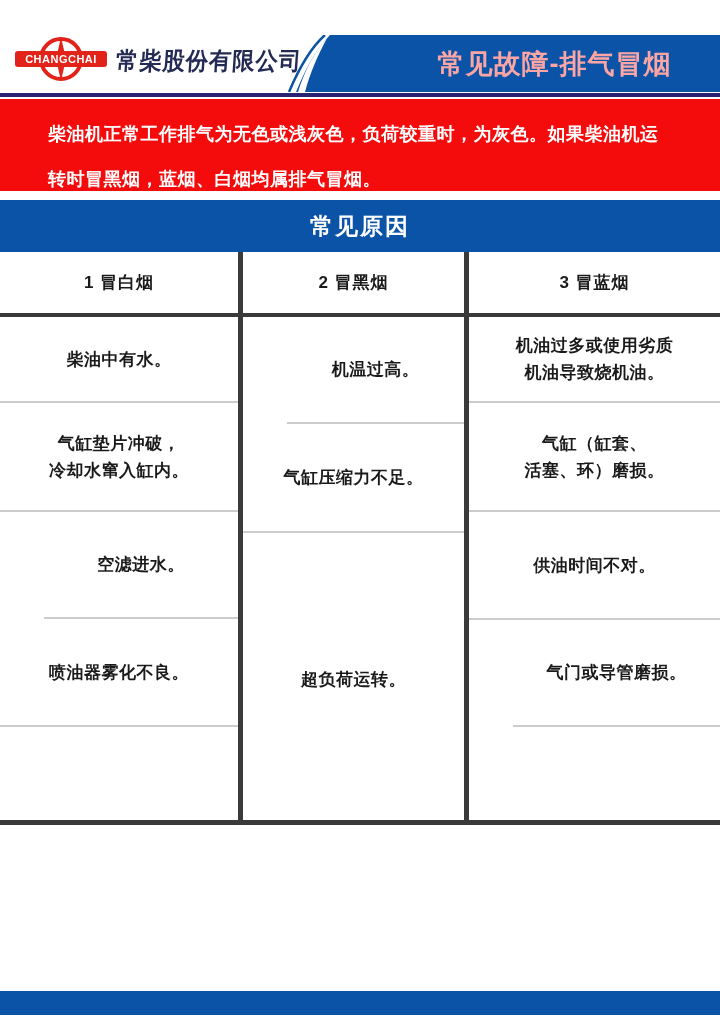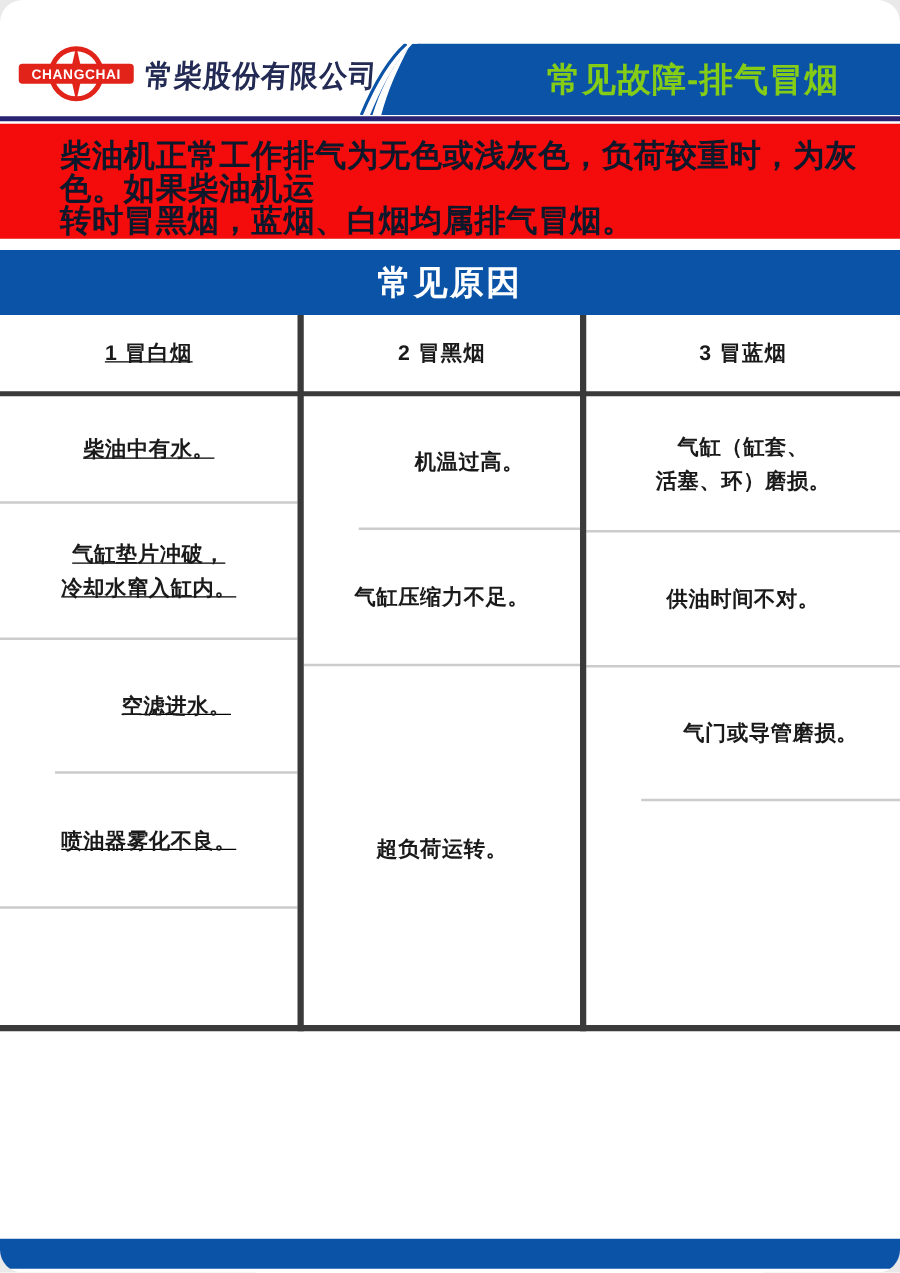--- a/index.html
+++ b/index.html
@@ -4,7 +4,7 @@
 <style>
   html,body{margin:0;padding:0;}
   body{background:#e9e9e9;font-family:"Liberation Sans","DejaVu Sans",sans-serif;}
-  .page{position:relative;width:720px;height:1018px;background:#ffffff;overflow:hidden;margin:0 auto;border-radius:18px;}
+  .page{position:relative;width:720px;height:1018px;background:#ffffff;overflow:hidden;margin:0 auto;}
 
   
   .logo-row{position:absolute;left:14px;top:32px;height:58px;display:flex;align-items:center;gap:8px;}

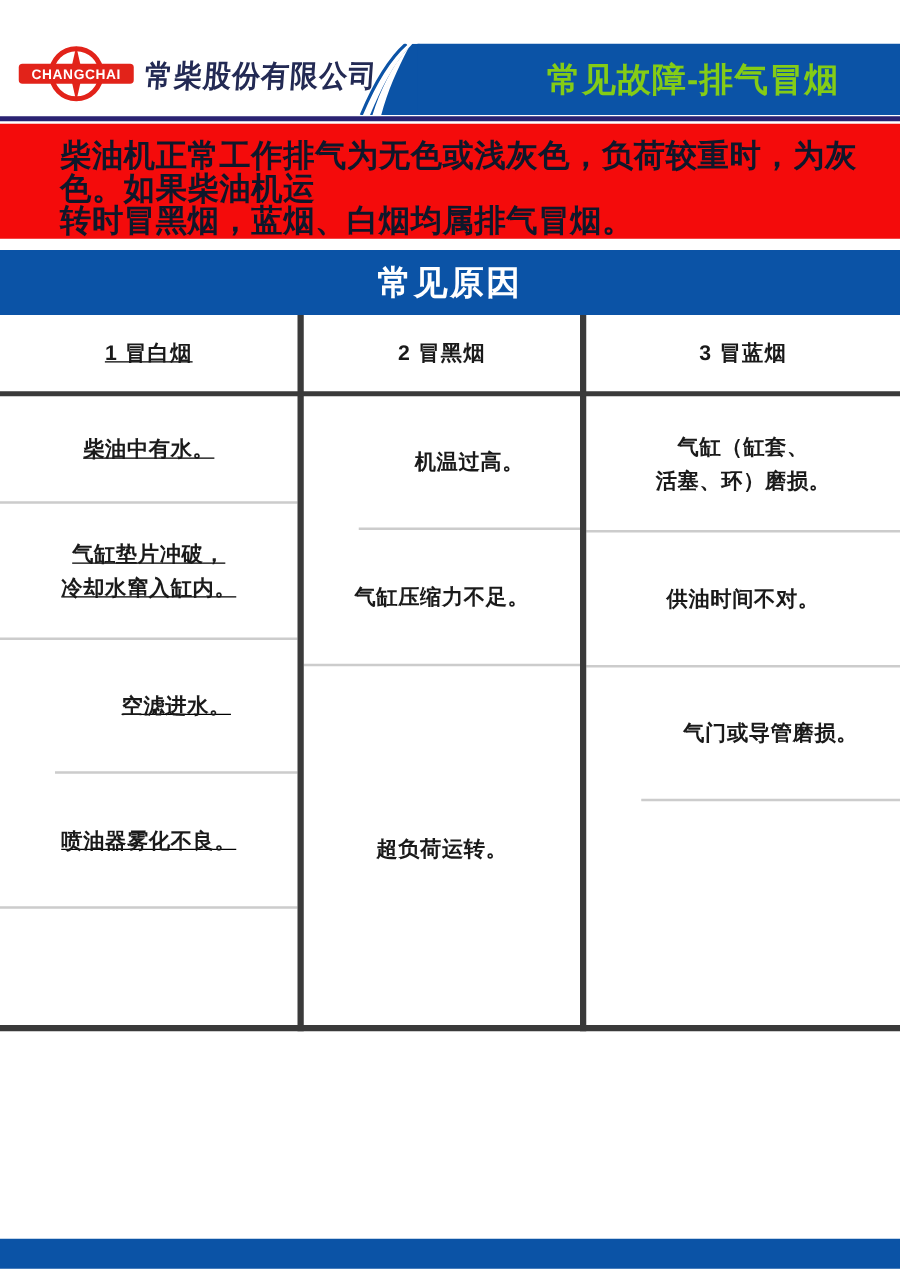--- a/index.html
+++ b/index.html
@@ -15,7 +15,7 @@
   
   .title-bar{position:absolute;left:334px;top:35px;width:386px;height:57px;background:var(--blue,#0b53a6);
     display:flex;align-items:center;justify-content:center;padding-left:55px;box-sizing:border-box;}
-  .title-bar .title{color:#84cc16;font-size:27px;font-weight:bold;letter-spacing:1px;white-space:nowrap;}
+  .title-bar .title{color:#fca5a5;font-size:27px;font-weight:bold;letter-spacing:1px;white-space:nowrap;}
   .swoosh{position:absolute;left:284px;top:35px;width:52px;height:57px;}
 
   

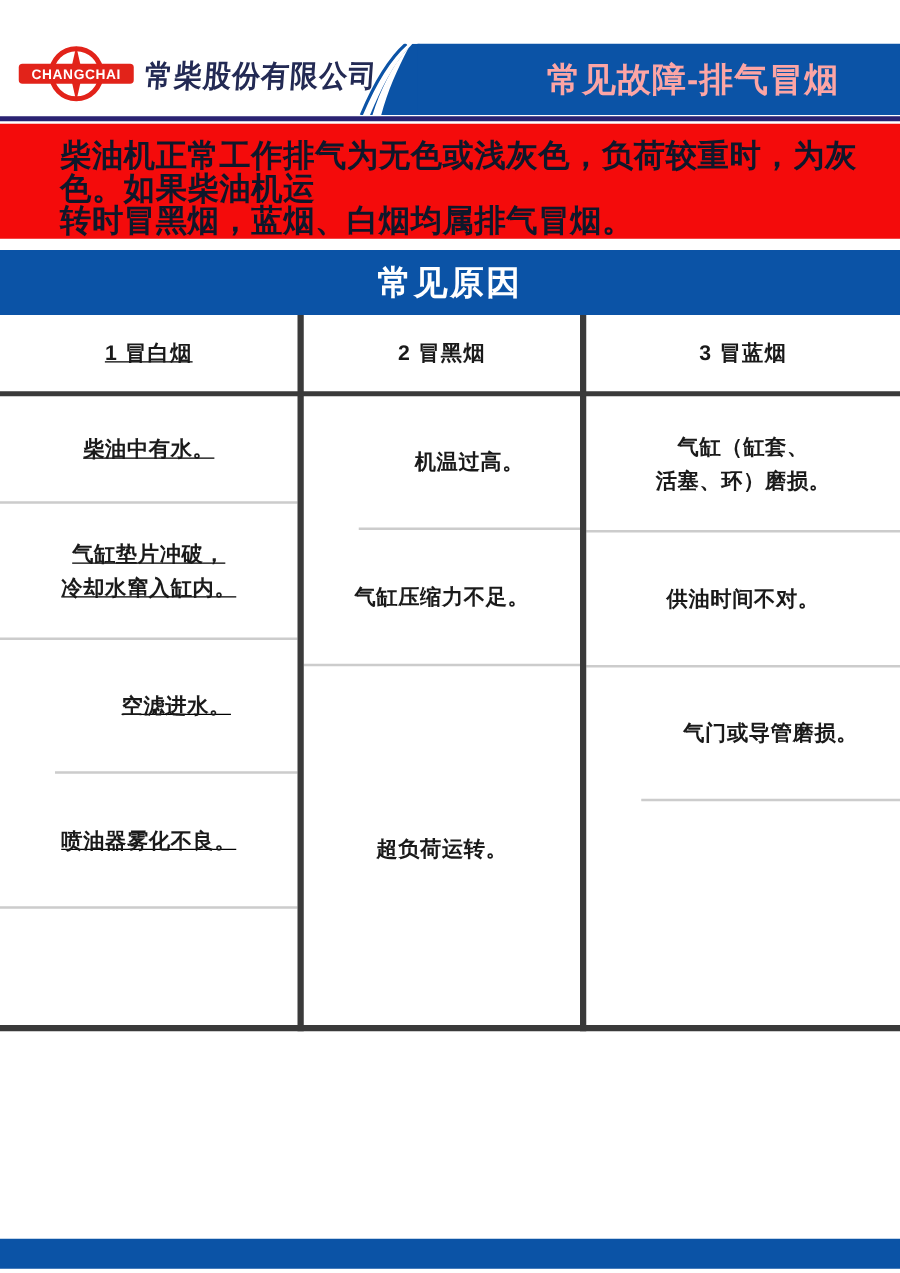--- a/index.html
+++ b/index.html
@@ -24,7 +24,7 @@
   
   .notice{position:absolute;left:0;top:99px;width:720px;height:92px;background:var(--red,#f40b0b);box-sizing:border-box;
     padding:13px 28px 0 48px;}
-  .notice-text{color:#0f172a;font-size:25px;font-weight:bold;line-height:26px;white-space:pre-line;letter-spacing:.5px;}
+  .notice-text{color:#ffffff;font-size:18px;font-weight:bold;line-height:45px;white-space:pre-line;letter-spacing:.5px;}
 
   
   .section-bar{position:absolute;left:0;top:200px;width:720px;height:52px;background:var(--blue,#0b53a6);

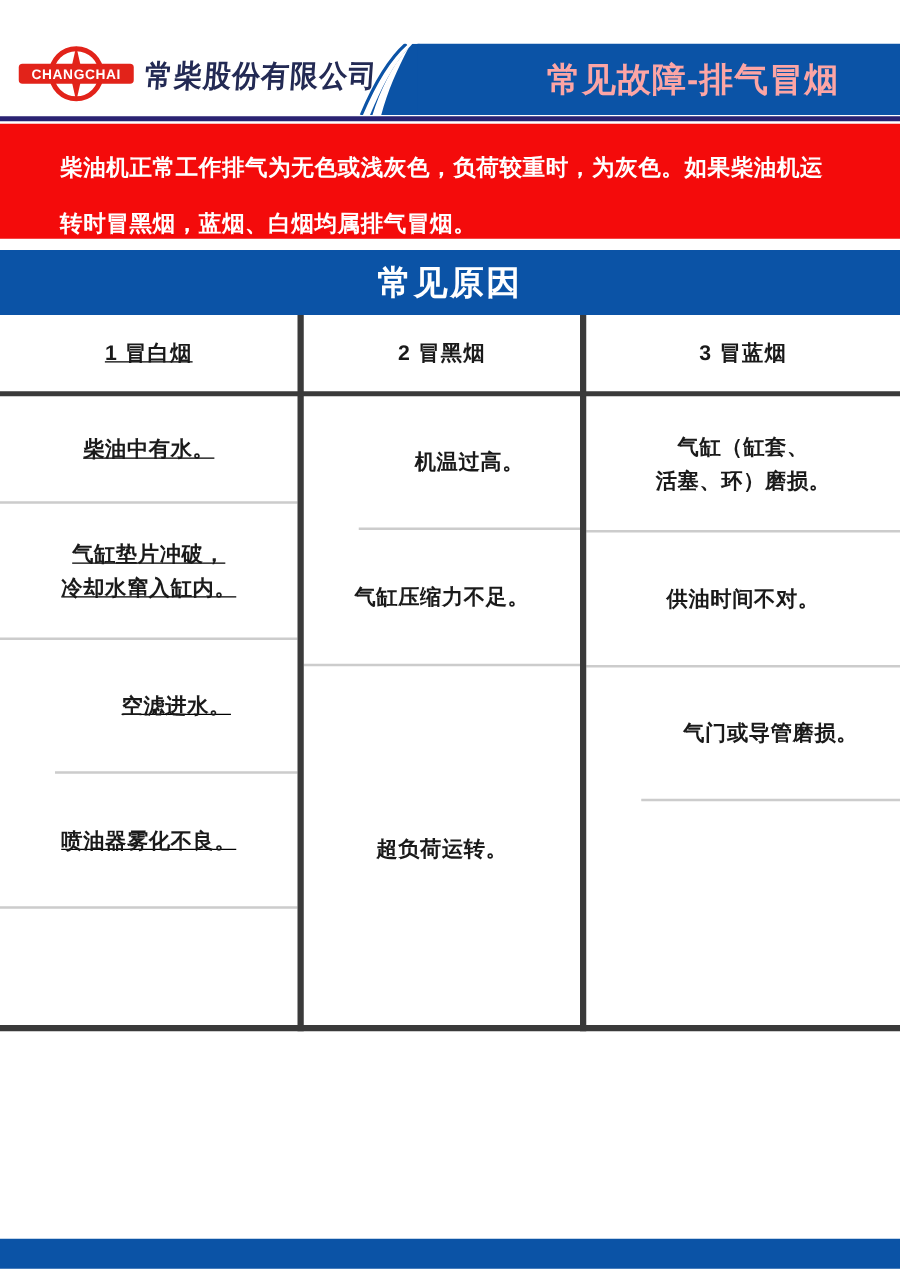--- a/index.html
+++ b/index.html
@@ -29,7 +29,7 @@
   
   .section-bar{position:absolute;left:0;top:200px;width:720px;height:52px;background:var(--blue,#0b53a6);
     display:flex;align-items:center;justify-content:center;}
-  .section-bar .section-title{color:#ffffff;font-size:27px;font-weight:bold;letter-spacing:2px;text-align:right;}
+  .section-bar .section-title{color:#ffffff;font-size:23px;font-weight:bold;letter-spacing:2px;text-align:right;}
 
   
   .tbl{position:absolute;left:0;top:252px;width:720px;height:573px;}

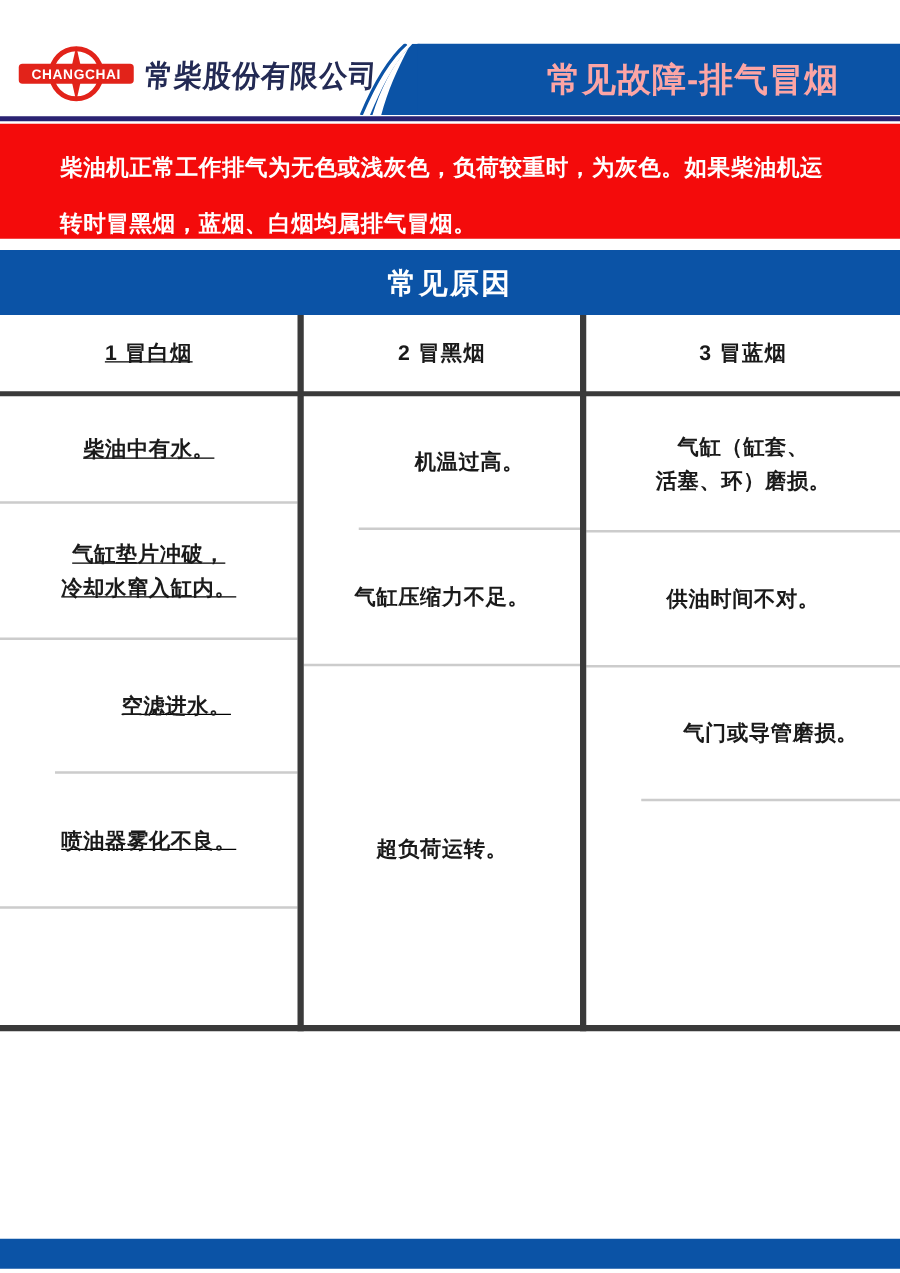--- a/index.html
+++ b/index.html
@@ -34,7 +34,7 @@
   
   .tbl{position:absolute;left:0;top:252px;width:720px;height:573px;}
   .col{position:absolute;top:0;height:573px;display:flex;flex-direction:column;}
-  .col.c1{left:0;width:238px;text-decoration:underline;}
+  .col.c1{left:0;width:238px;}
   .col.c2{left:243px;width:221px;}
   .col.c3{left:469px;width:251px;}
   .col-header{height:61px;display:flex;align-items:center;justify-content:center;

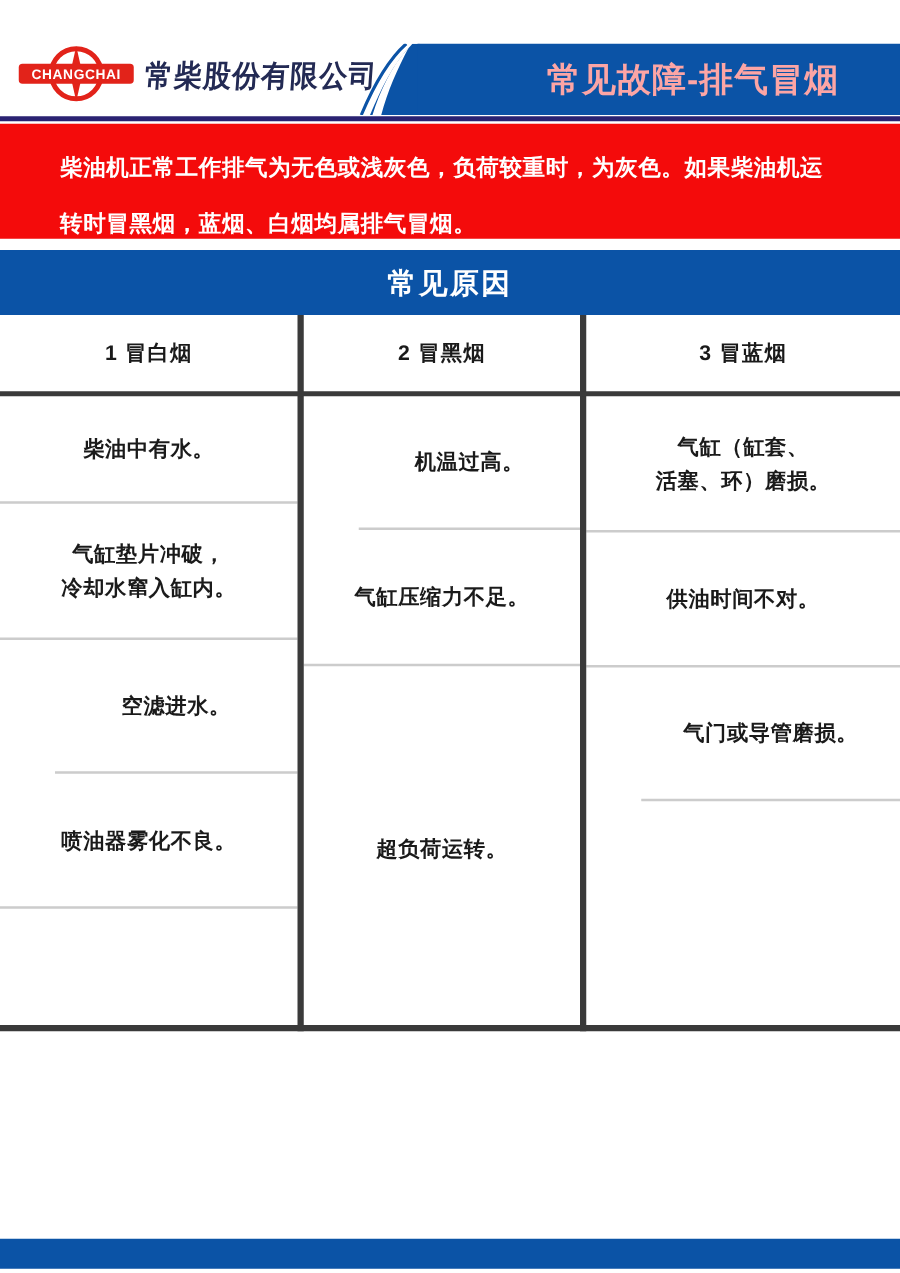--- a/index.html
+++ b/index.html
@@ -117,6 +117,8 @@
     <div class="col c3">
       <div class="col-header">3 冒蓝烟</div>
       <div class="spacer"></div>
+      <div class="cell r1">机油过多或使用劣质
+机油导致烧机油。</div>
       <div class="cell r2">气缸（缸套、
 活塞、环）磨损。</div>
       <div class="cell r4">供油时间不对。</div>

